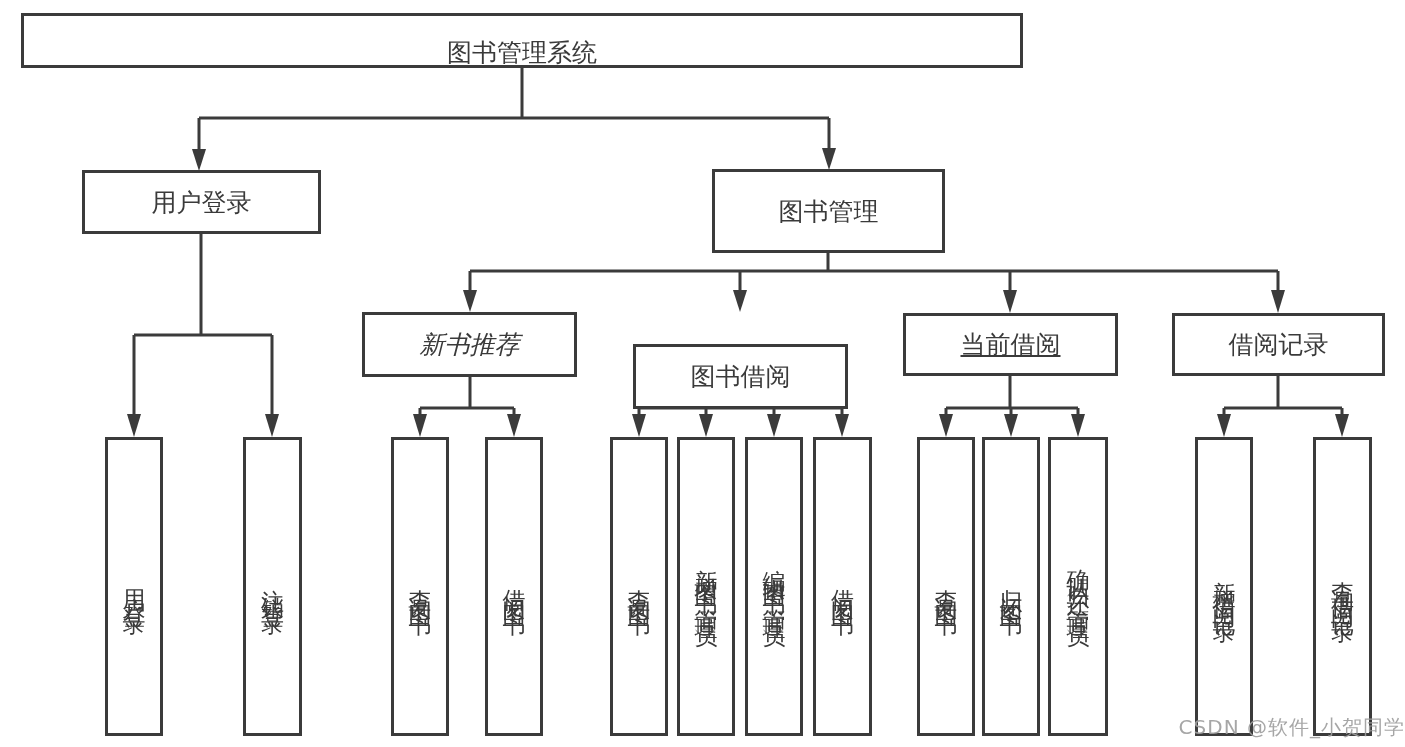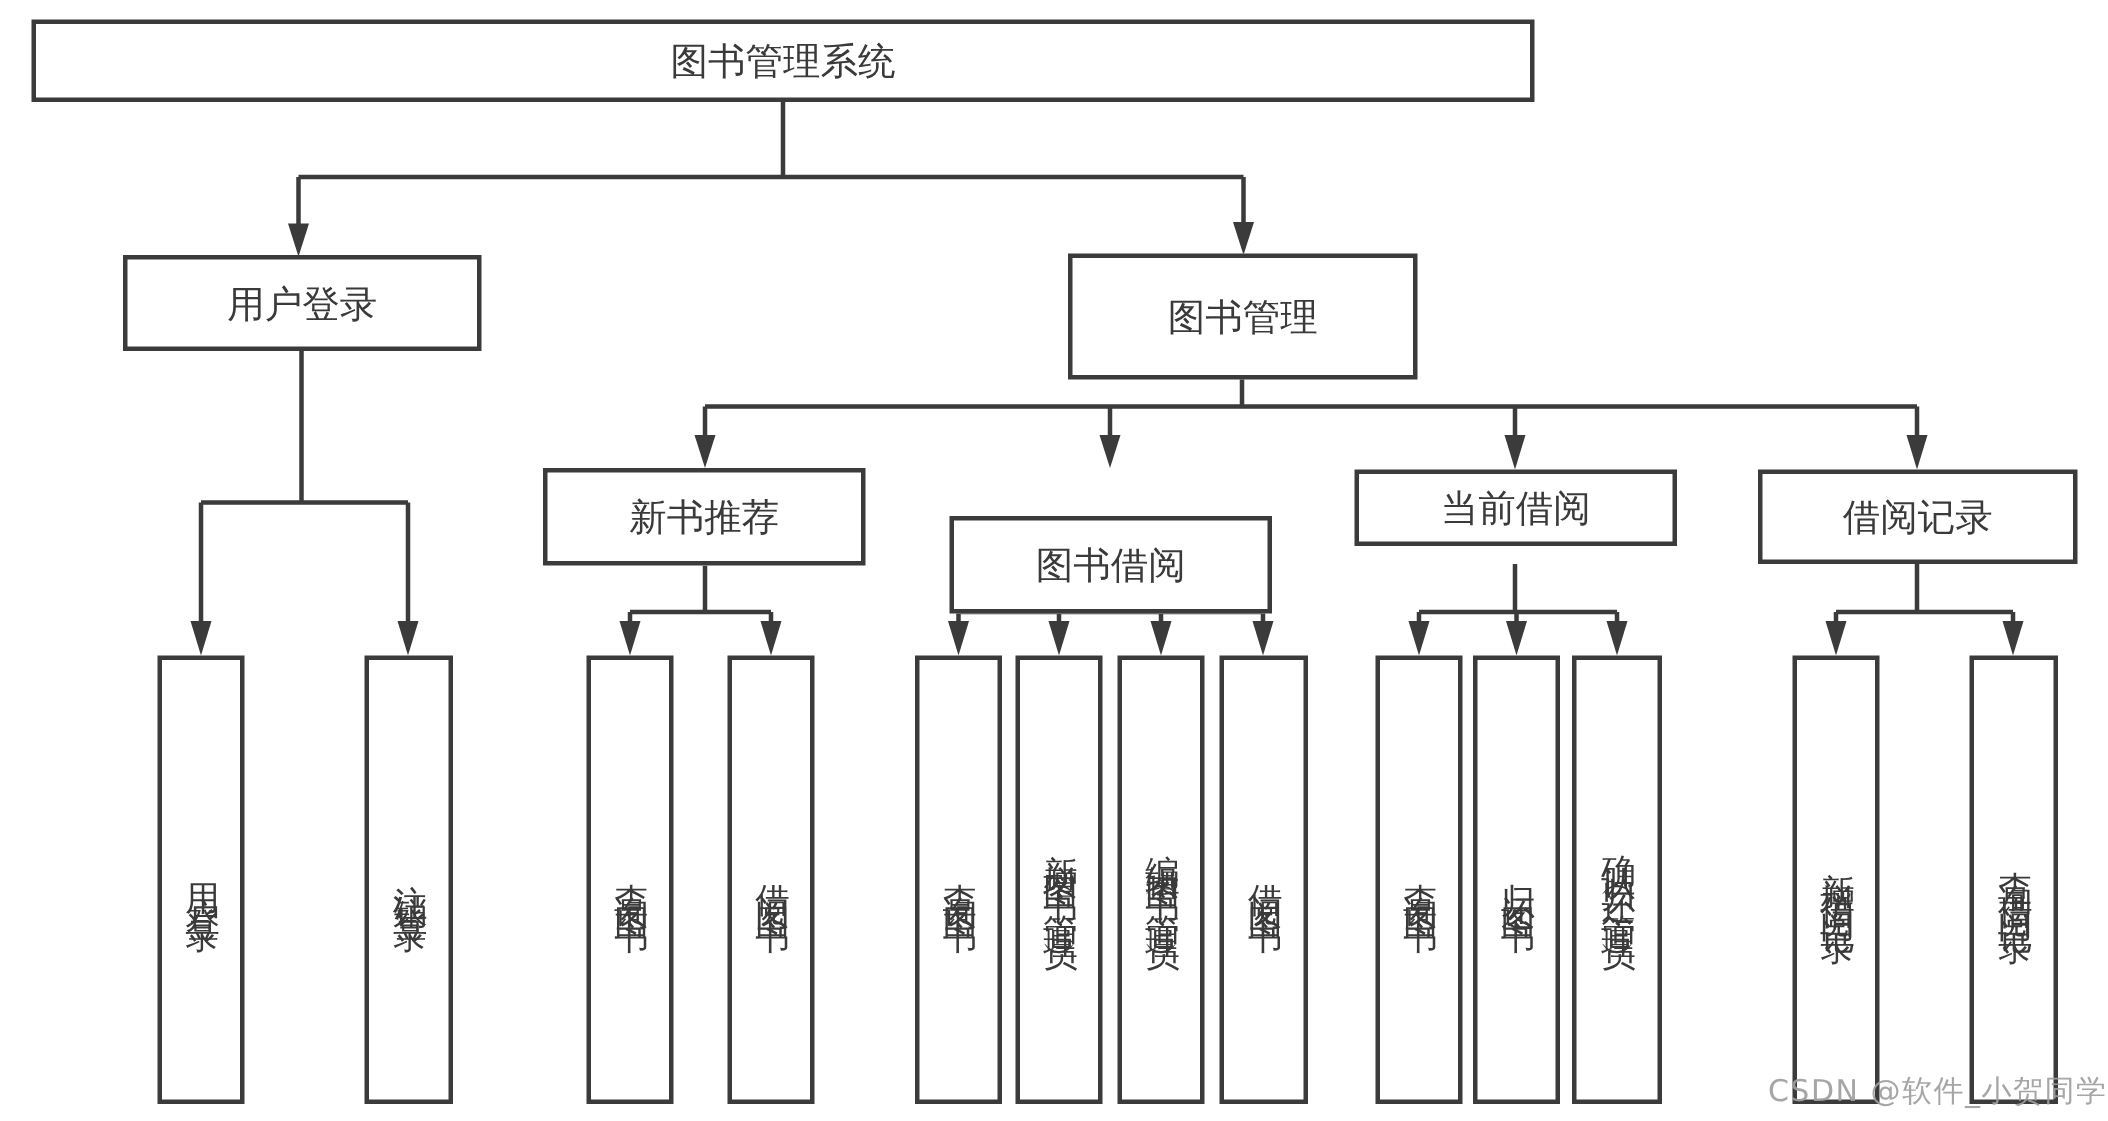--- a/index.html
+++ b/index.html
@@ -102,7 +102,7 @@
     </g>
   </svg>
 
-  <div class="node" style="left:21px; top:13px; width:1002px; height:55px;">
+  <div class="node" style="left:21px; top:13px; width:1002px; height:55px;align-items:flex-end;">
     <span class="label">图书管理系统</span>
   </div>
 

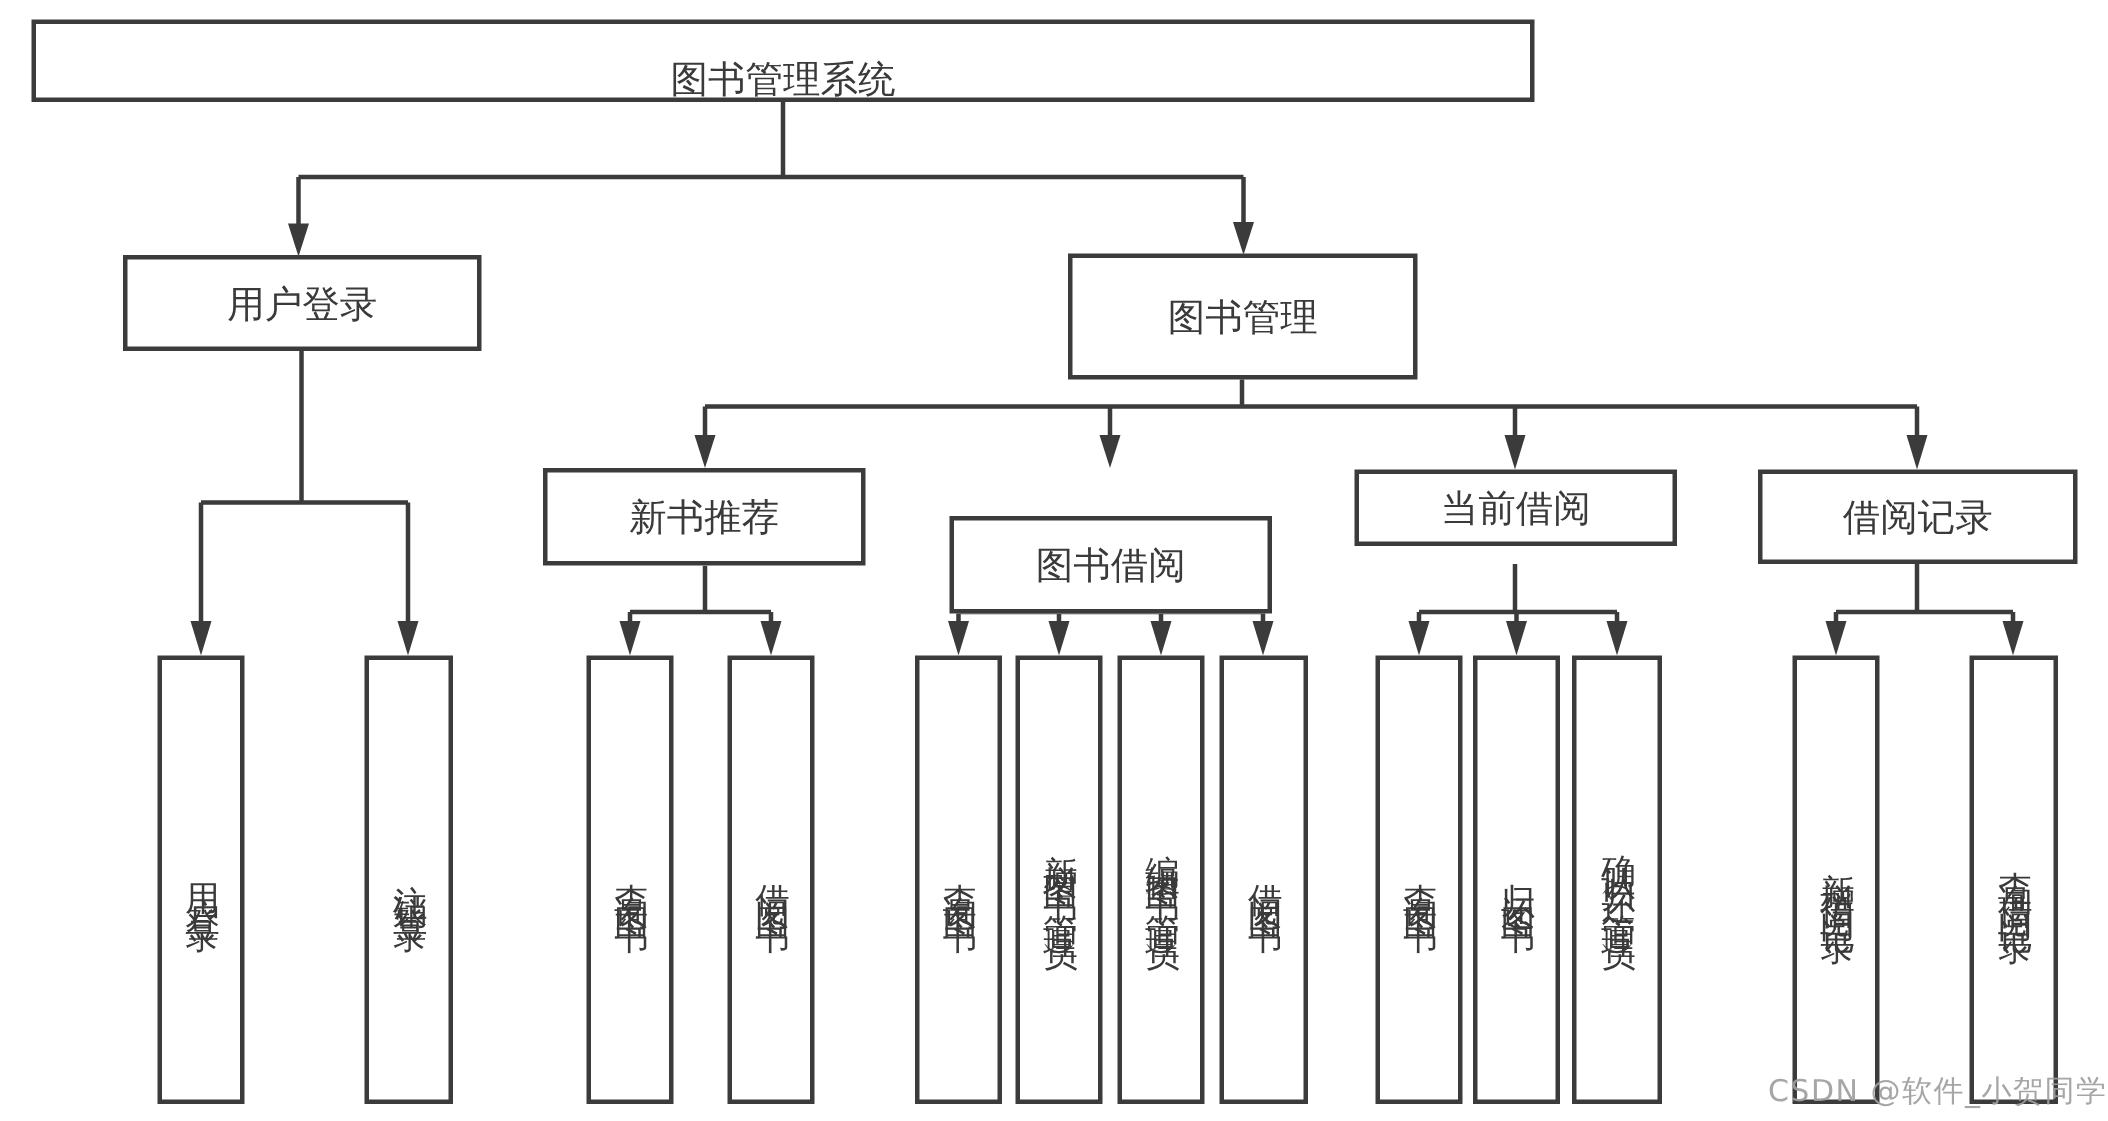--- a/index.html
+++ b/index.html
@@ -113,7 +113,7 @@
     <span class="label">图书管理</span>
   </div>
 
-  <div class="node" style="left:362px; top:312px; width:215px; height:65px;">
+  <div class="node" style="left:362px; top:312px; width:215px; height:65px;font-style:italic;">
     <span class="label">新书推荐</span>
   </div>
   <div class="node" style="left:633px; top:312px; width:215px; height:65px;margin-top:32px;">

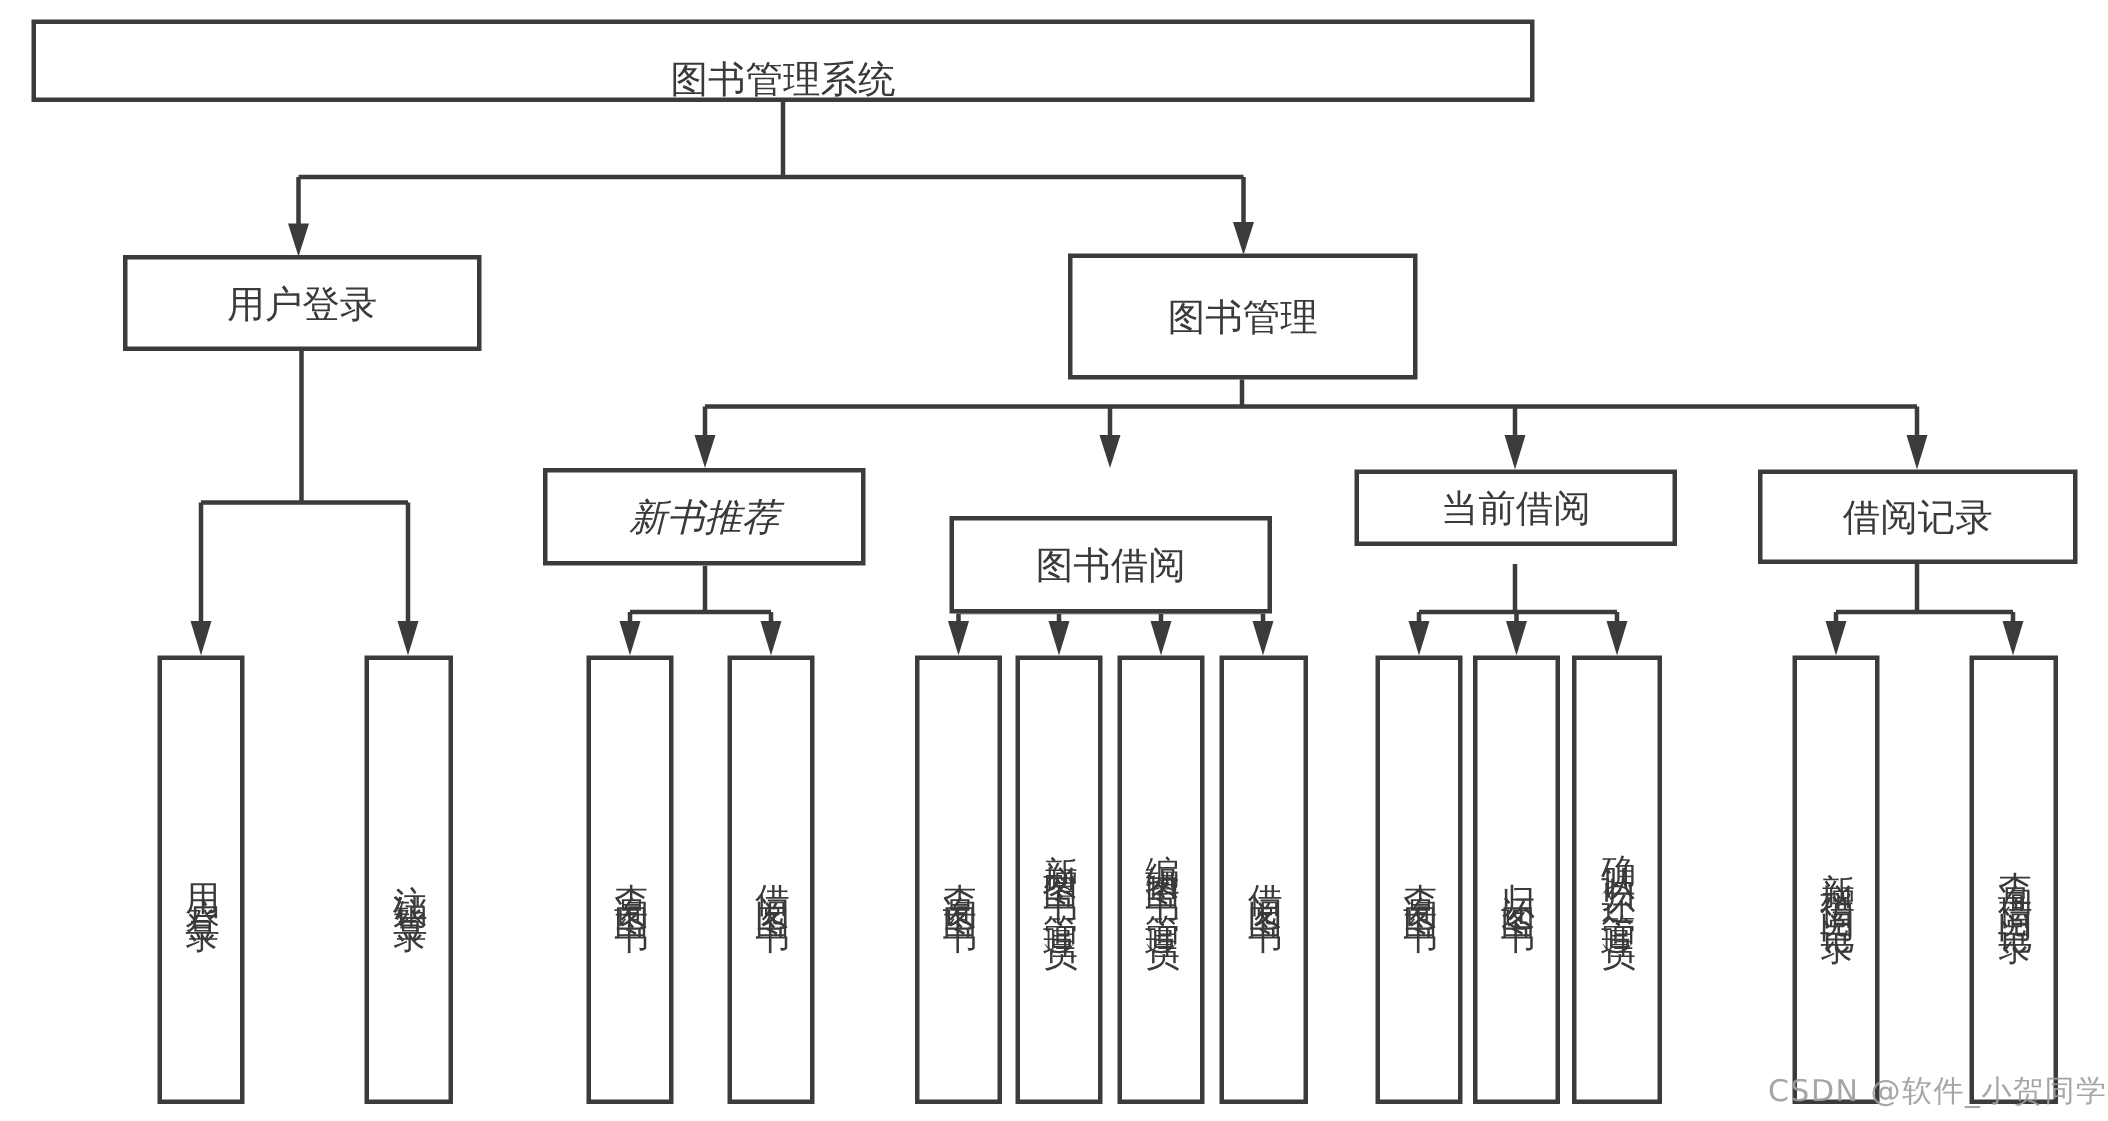--- a/index.html
+++ b/index.html
@@ -119,7 +119,7 @@
   <div class="node" style="left:633px; top:312px; width:215px; height:65px;margin-top:32px;">
     <span class="label">图书借阅</span>
   </div>
-  <div class="node" style="left:903px; top:313px; width:215px; height:51px;">
+  <div class="node" style="left:903px; top:313px; width:215px; height:63px;text-decoration:underline;">
     <span class="label">当前借阅</span>
   </div>
   <div class="node" style="left:1172px; top:313px; width:213px; height:63px;">

